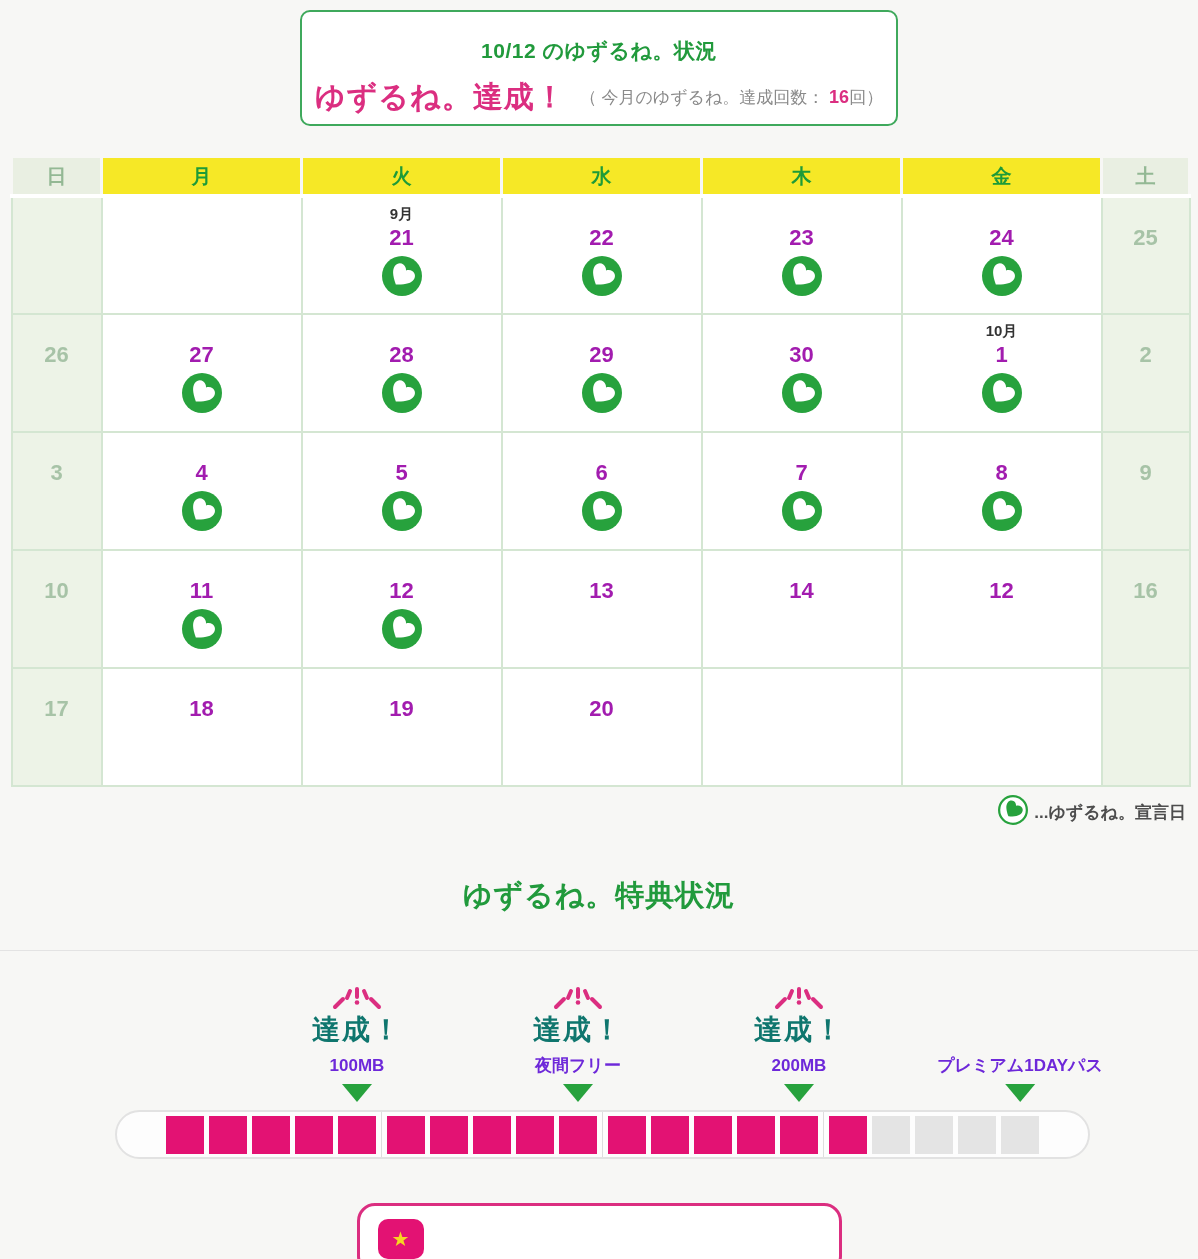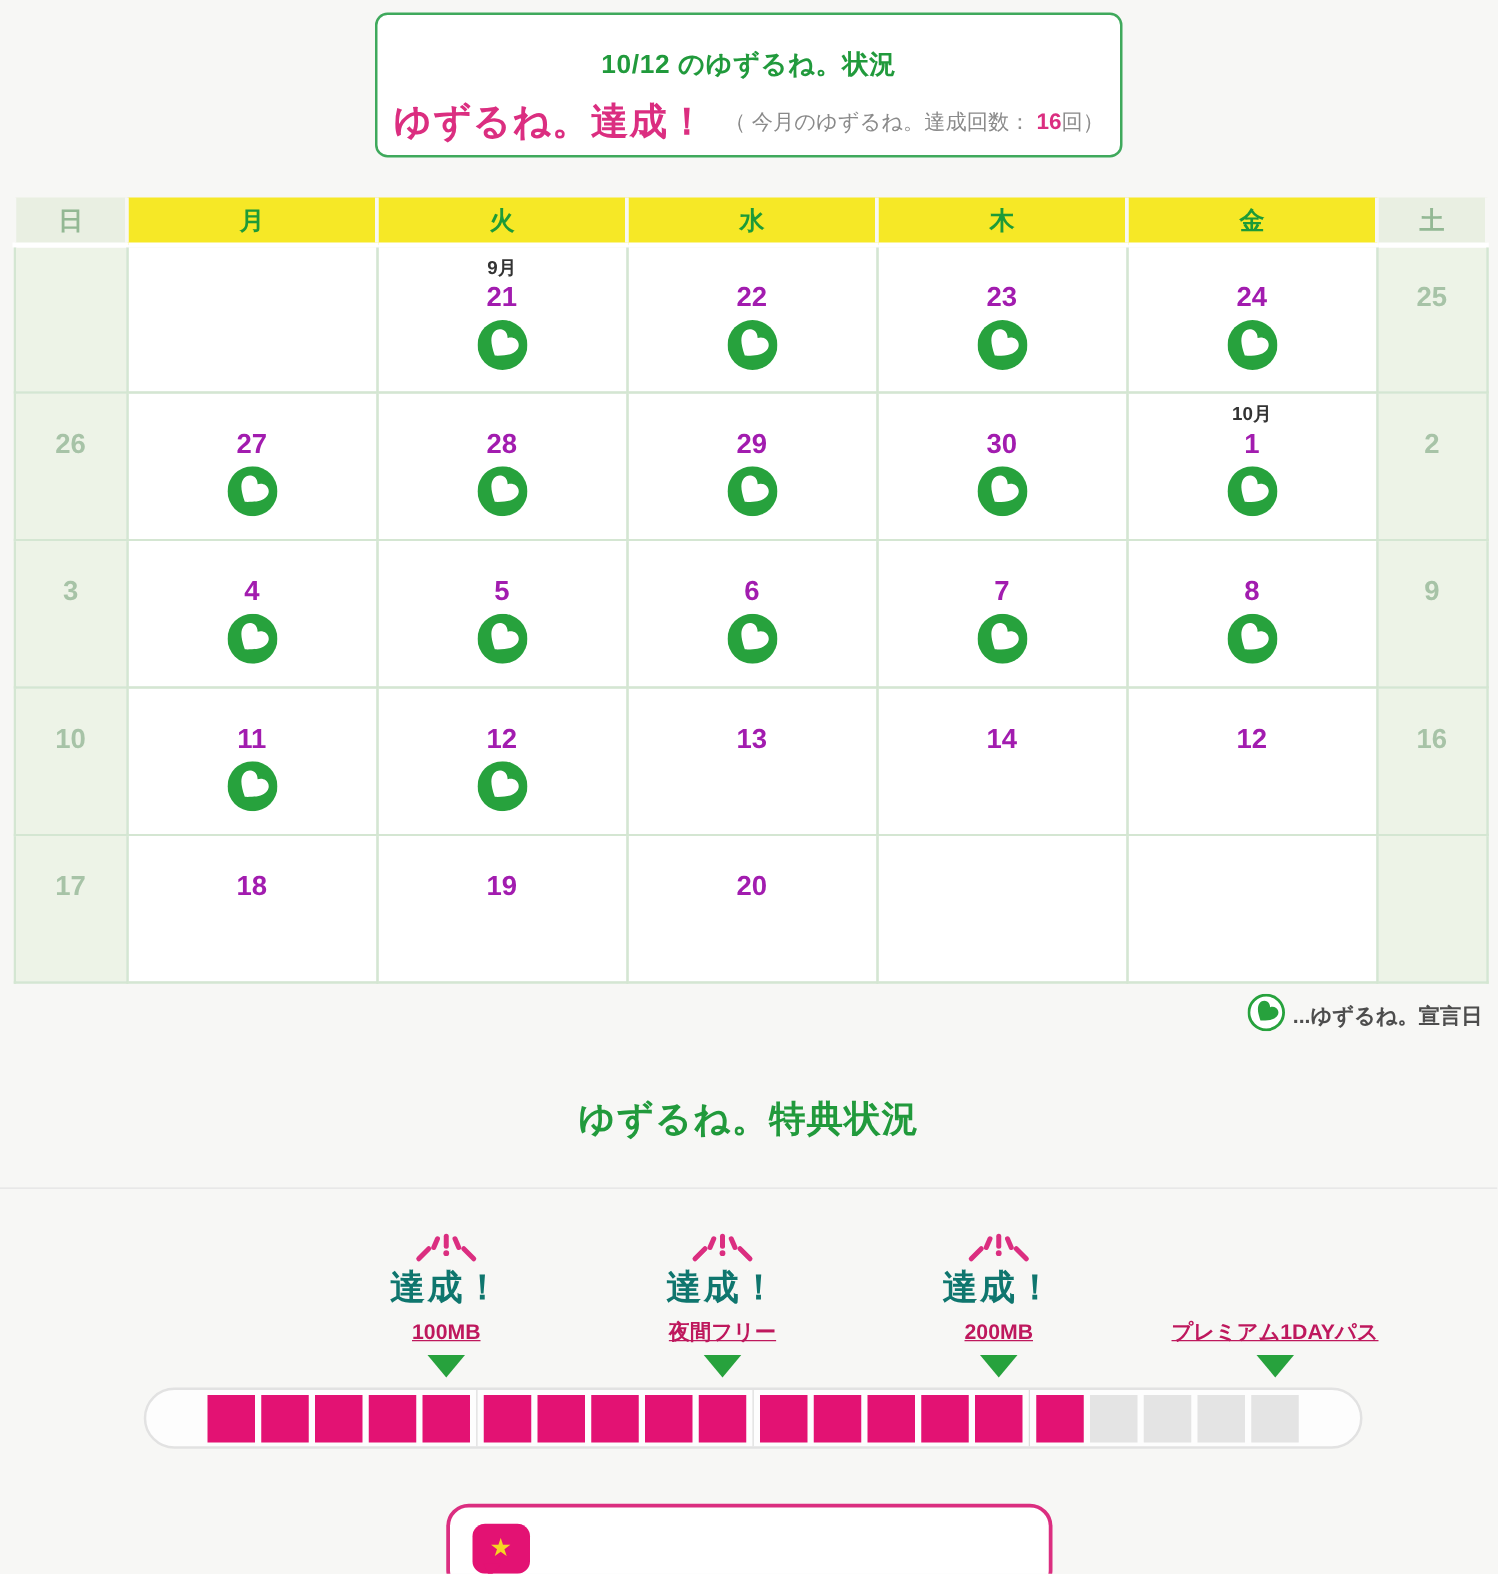--- a/index.html
+++ b/index.html
@@ -70,7 +70,7 @@
   }
   .burst{ display:block; margin-bottom:0; }
   .ms-achieved{ color:#0f766e; font-size:28px; font-weight:bold; letter-spacing:2px; line-height:34px; }
-  .ms-label{ color:#be185d; font-size:17px; font-weight:bold; margin-top:8px; line-height:22px; white-space:nowrap;text-decoration:underline; }
+  .ms-label{ color:#6d28d9; font-size:17px; font-weight:bold; margin-top:8px; line-height:22px; white-space:nowrap; }
   .ms-tri{
     margin-top:7px; width:0; height:0;
     border-left:15px solid transparent; border-right:15px solid transparent;

